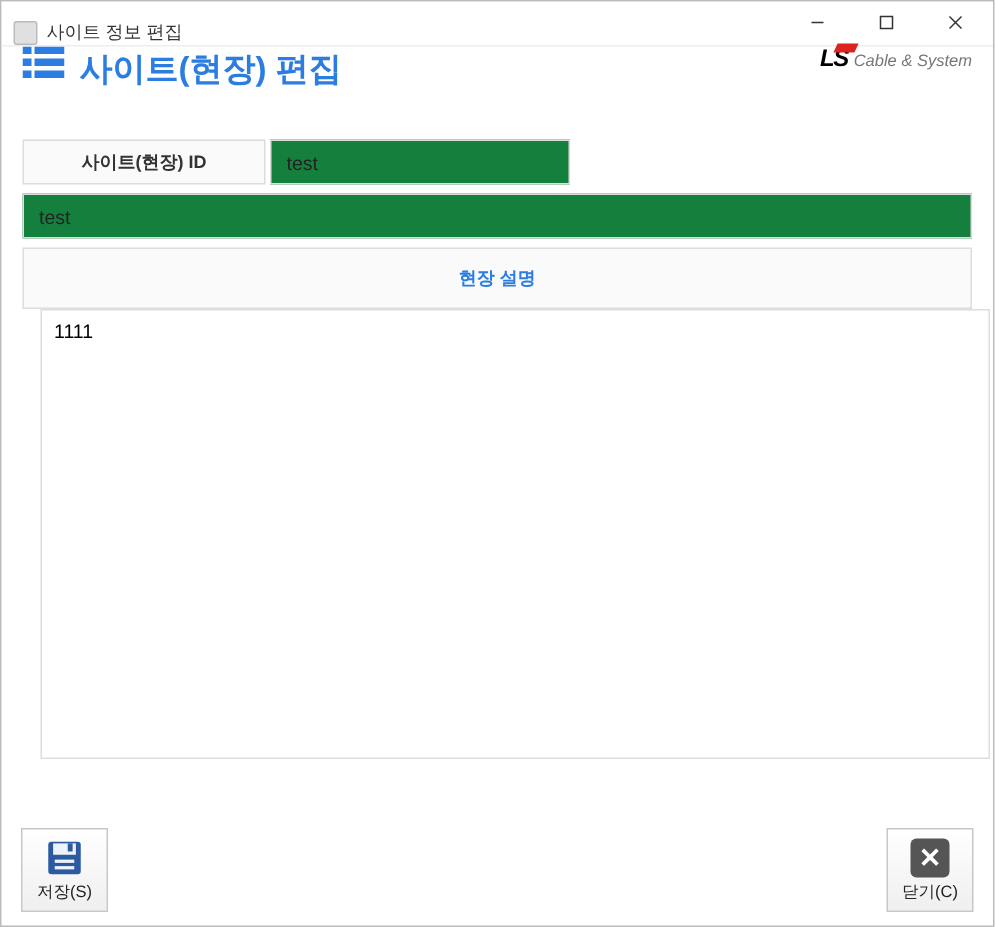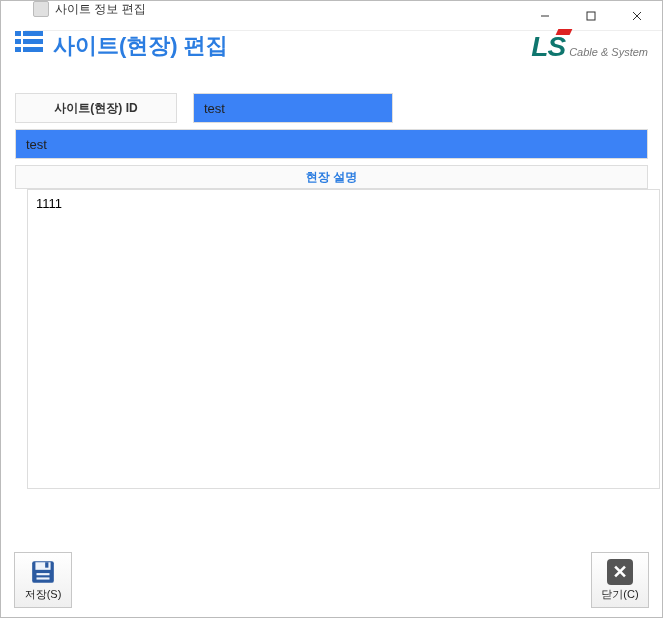--- a/index.html
+++ b/index.html
@@ -5,7 +5,7 @@
 * { box-sizing: border-box; margin: 0; padding: 0; }
 body { font-family: "Malgun Gothic", "Segoe UI", sans-serif; background: #fff; width: 663px; height: 618px; overflow: hidden; border: 1px solid #bbb; }
 
-.titlebar { height: 30px; display: flex; align-items: flex-start; padding: 0 2px 0 8px; background: #fff; border-bottom: 1px solid #eee; margin-left: 24px; }
+.titlebar { height: 30px; display: flex; align-items: flex-end; padding: 0 2px 0 8px; background: #fff; border-bottom: 1px solid #eee; }
 .titlebar .ticon { width: 16px; height: 16px; background: #e0e0e0; border: 1px solid #bbb; border-radius: 2px; margin-right: 6px; }
 .titlebar .ttitle { font-size: 12px; color: #333; flex: 1; }
 .winbtns { display: flex; }

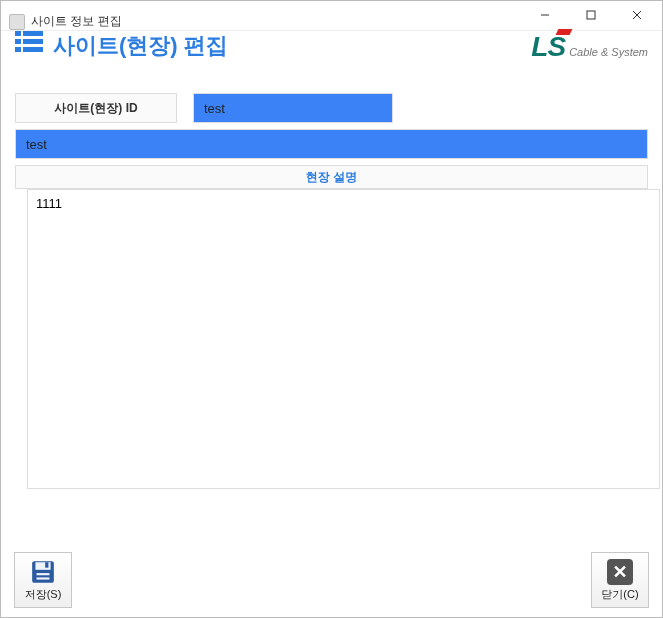--- a/index.html
+++ b/index.html
@@ -15,7 +15,7 @@
 .hambicon { width: 28px; height: 22px; margin-right: 10px; }
 .headerbar .htitle { font-size: 22px; color: #2b7de1; font-weight: 600; flex: 1; }
 .logo { display: flex; align-items: baseline; gap: 4px; }
-.logo .ls1 { font-size: 28px; font-weight: 900; font-style: italic; color: #0f766e; letter-spacing: -1px; position: relative; }
+.logo .ls1 { font-size: 16px; font-weight: 900; font-style: italic; color: #000000; letter-spacing: -1px; position: relative; }
 .logo .ls1::after { content:""; position:absolute; top:-2px; right:-6px; width:14px; height:6px; background:#d22; transform:skewX(-25deg); }
 .logo .ls2 { font-size: 11px; color: #777; font-style: italic; }
 

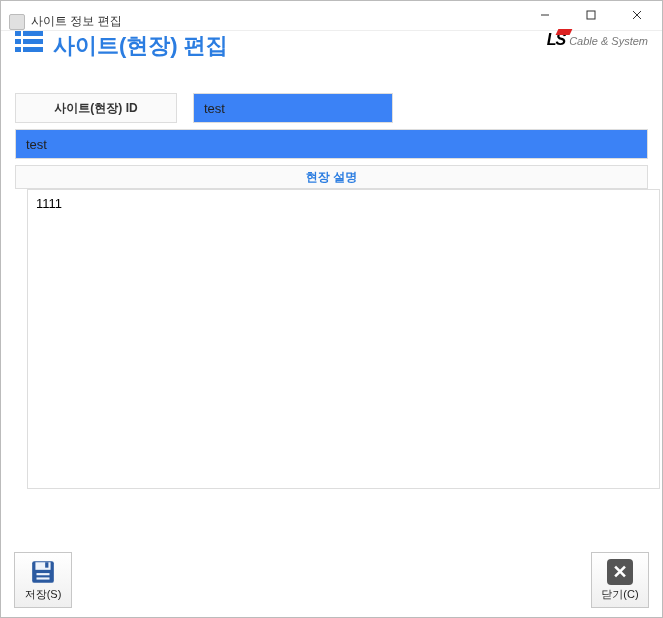--- a/index.html
+++ b/index.html
@@ -20,7 +20,7 @@
 .logo .ls2 { font-size: 11px; color: #777; font-style: italic; }
 
 .formarea { padding: 6px 14px 0 14px; }
-.row { display: flex; gap: 16px; margin-bottom: 6px; }
+.row { display: flex; gap: 3px; margin-bottom: 6px; }
 .lab { width: 162px; height: 30px; border: 1px solid #ddd; background: #fafafa; display: flex; align-items: center; justify-content: center; font-size: 12px; font-weight: 700; color: #333; }
 .val { height: 30px; border: 1px solid #ddd; background: #3b82f6; padding: 0 10px; font-size: 13px; color: #222; flex: 1; }
 .val.short { flex: 0 0 200px; }

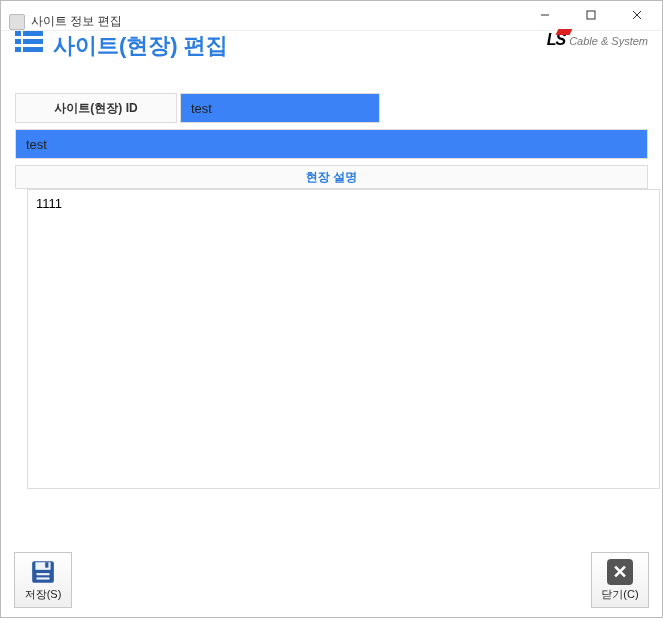--- a/index.html
+++ b/index.html
@@ -22,7 +22,7 @@
 .formarea { padding: 6px 14px 0 14px; }
 .row { display: flex; gap: 3px; margin-bottom: 6px; }
 .lab { width: 162px; height: 30px; border: 1px solid #ddd; background: #fafafa; display: flex; align-items: center; justify-content: center; font-size: 12px; font-weight: 700; color: #333; }
-.val { height: 30px; border: 1px solid #ddd; background: #3b82f6; padding: 0 10px; font-size: 13px; color: #222; flex: 1; }
+.val { height: 30px; border: 1px solid #ddd; background: #15803d; padding: 0 10px; font-size: 13px; color: #222; flex: 1; }
 .val.short { flex: 0 0 200px; }
 
 .sectlab { height: 24px; border: 1px solid #ddd; background: #fafafa; display: flex; align-items: center; justify-content: center; font-size: 12px; font-weight: 700; color: #2b7de1; margin-top: 6px; }

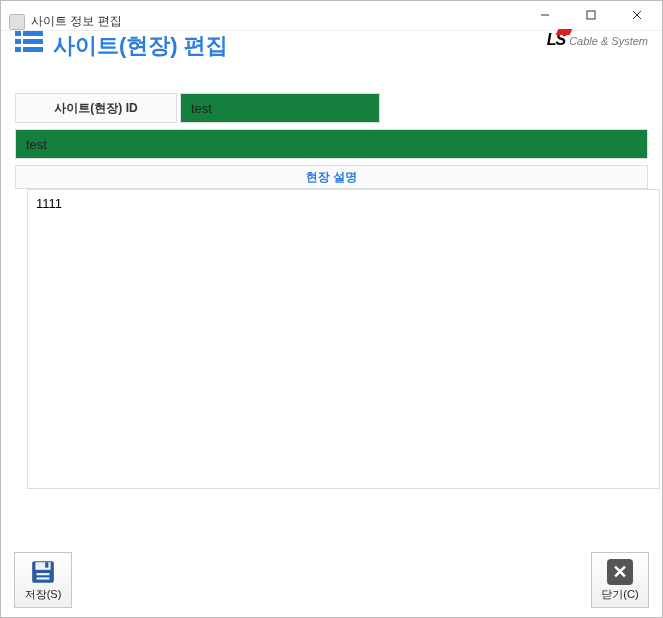--- a/index.html
+++ b/index.html
@@ -25,7 +25,7 @@
 .val { height: 30px; border: 1px solid #ddd; background: #15803d; padding: 0 10px; font-size: 13px; color: #222; flex: 1; }
 .val.short { flex: 0 0 200px; }
 
-.sectlab { height: 24px; border: 1px solid #ddd; background: #fafafa; display: flex; align-items: center; justify-content: center; font-size: 12px; font-weight: 700; color: #2b7de1; margin-top: 6px; }
+.sectlab { height: 41px; border: 1px solid #ddd; background: #fafafa; display: flex; align-items: center; justify-content: center; font-size: 12px; font-weight: 700; color: #2b7de1; margin-top: 6px; }
 .bigarea { width: 100%; height: 300px; border: 1px solid #ddd; padding: 6px 8px; font-size: 13px; font-family: inherit; resize: none; outline: none; margin-left: 12px; }
 
 .footer { position: absolute; bottom: 10px; left: 0; right: 0; padding: 0 14px; display: flex; justify-content: space-between; }

